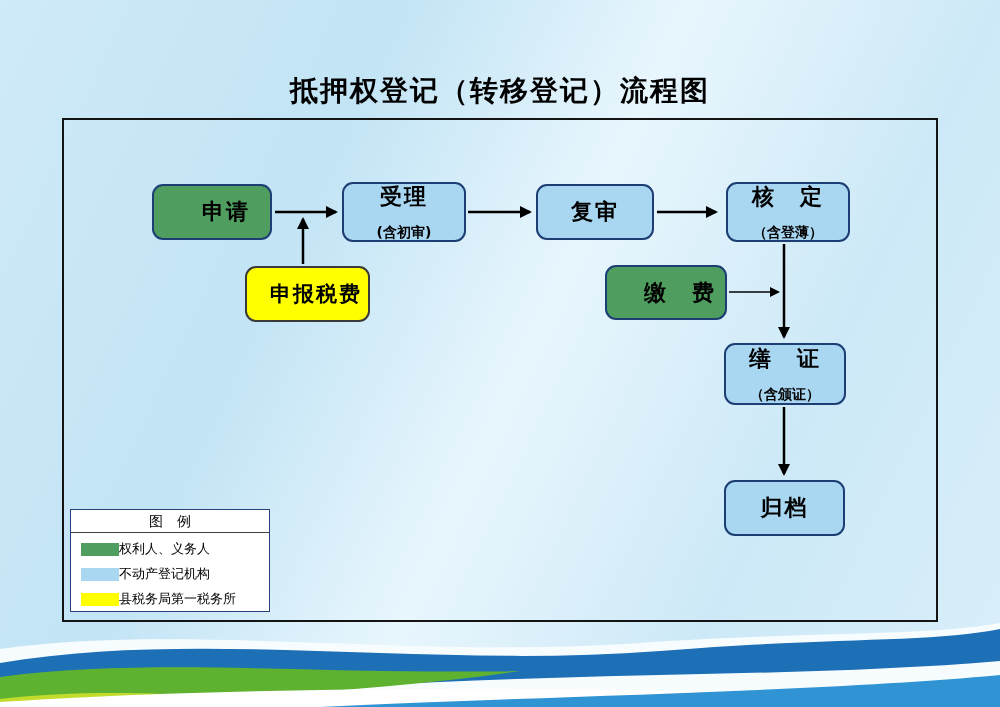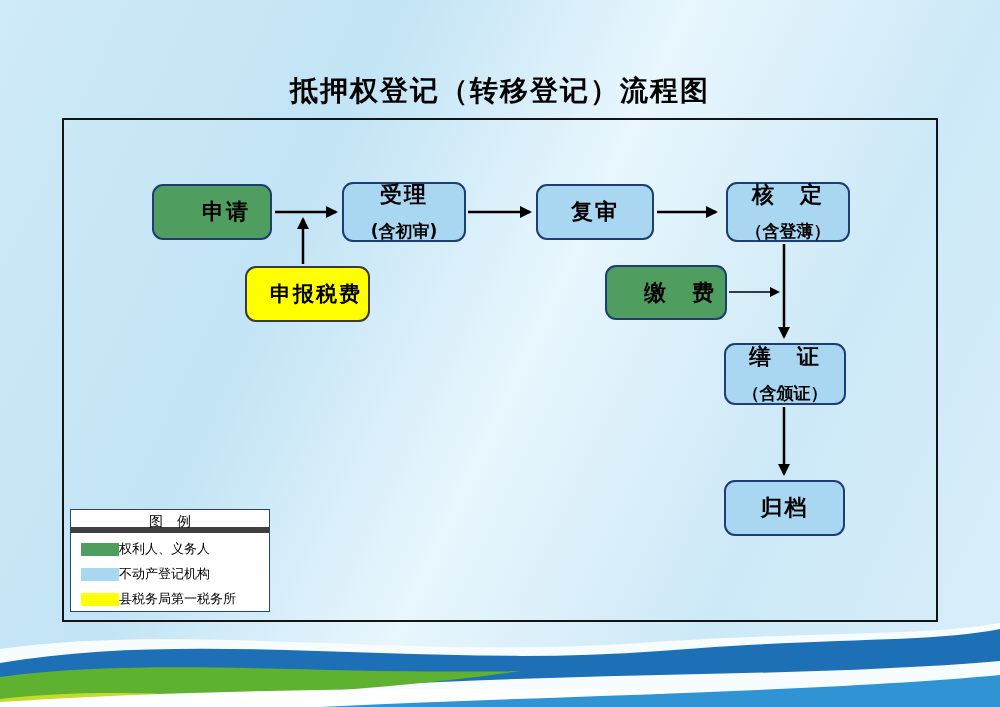--- a/index.html
+++ b/index.html
@@ -29,7 +29,7 @@
     color:#000; font-weight:bold; text-align:center; line-height:1.15;
   }
   .node .nlabel { font-size:22px; letter-spacing:2px; white-space:pre; }
-  .node .nsub   { font-size:17px; margin-top:15px; white-space:pre; }
+  .node .nsub   { font-size:14px; margin-top:15px; white-space:pre; }
   .node.green  { background:#4f9e5f;padding-left:28px; }
   .node.blue   { background:#a9d7f2; }
   .node.yellow { background:#ffff00; border-color:#3a3a3a;padding-left:17px; }

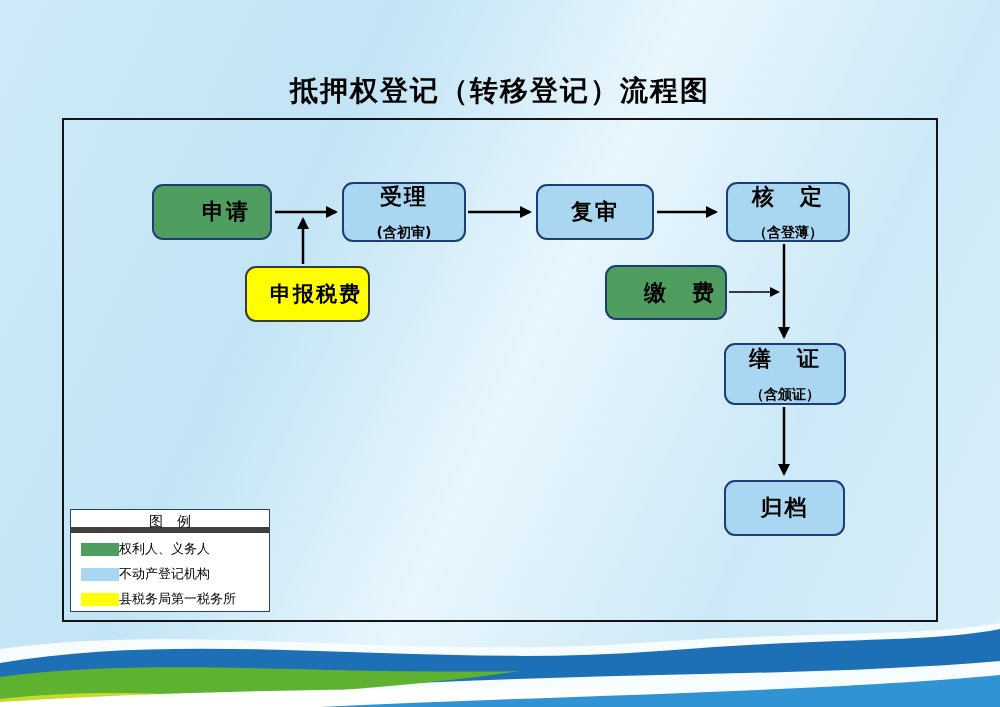--- a/index.html
+++ b/index.html
@@ -40,7 +40,7 @@
   }
   .legend-header {
     height:23px; line-height:23px; text-align:center;
-    font-size:14px; color:#000; border-bottom:6px solid #404040;
+    font-size:14px; color:#000; border-bottom:1px solid #404040;
     white-space:pre;
   }
   .legend-row {

